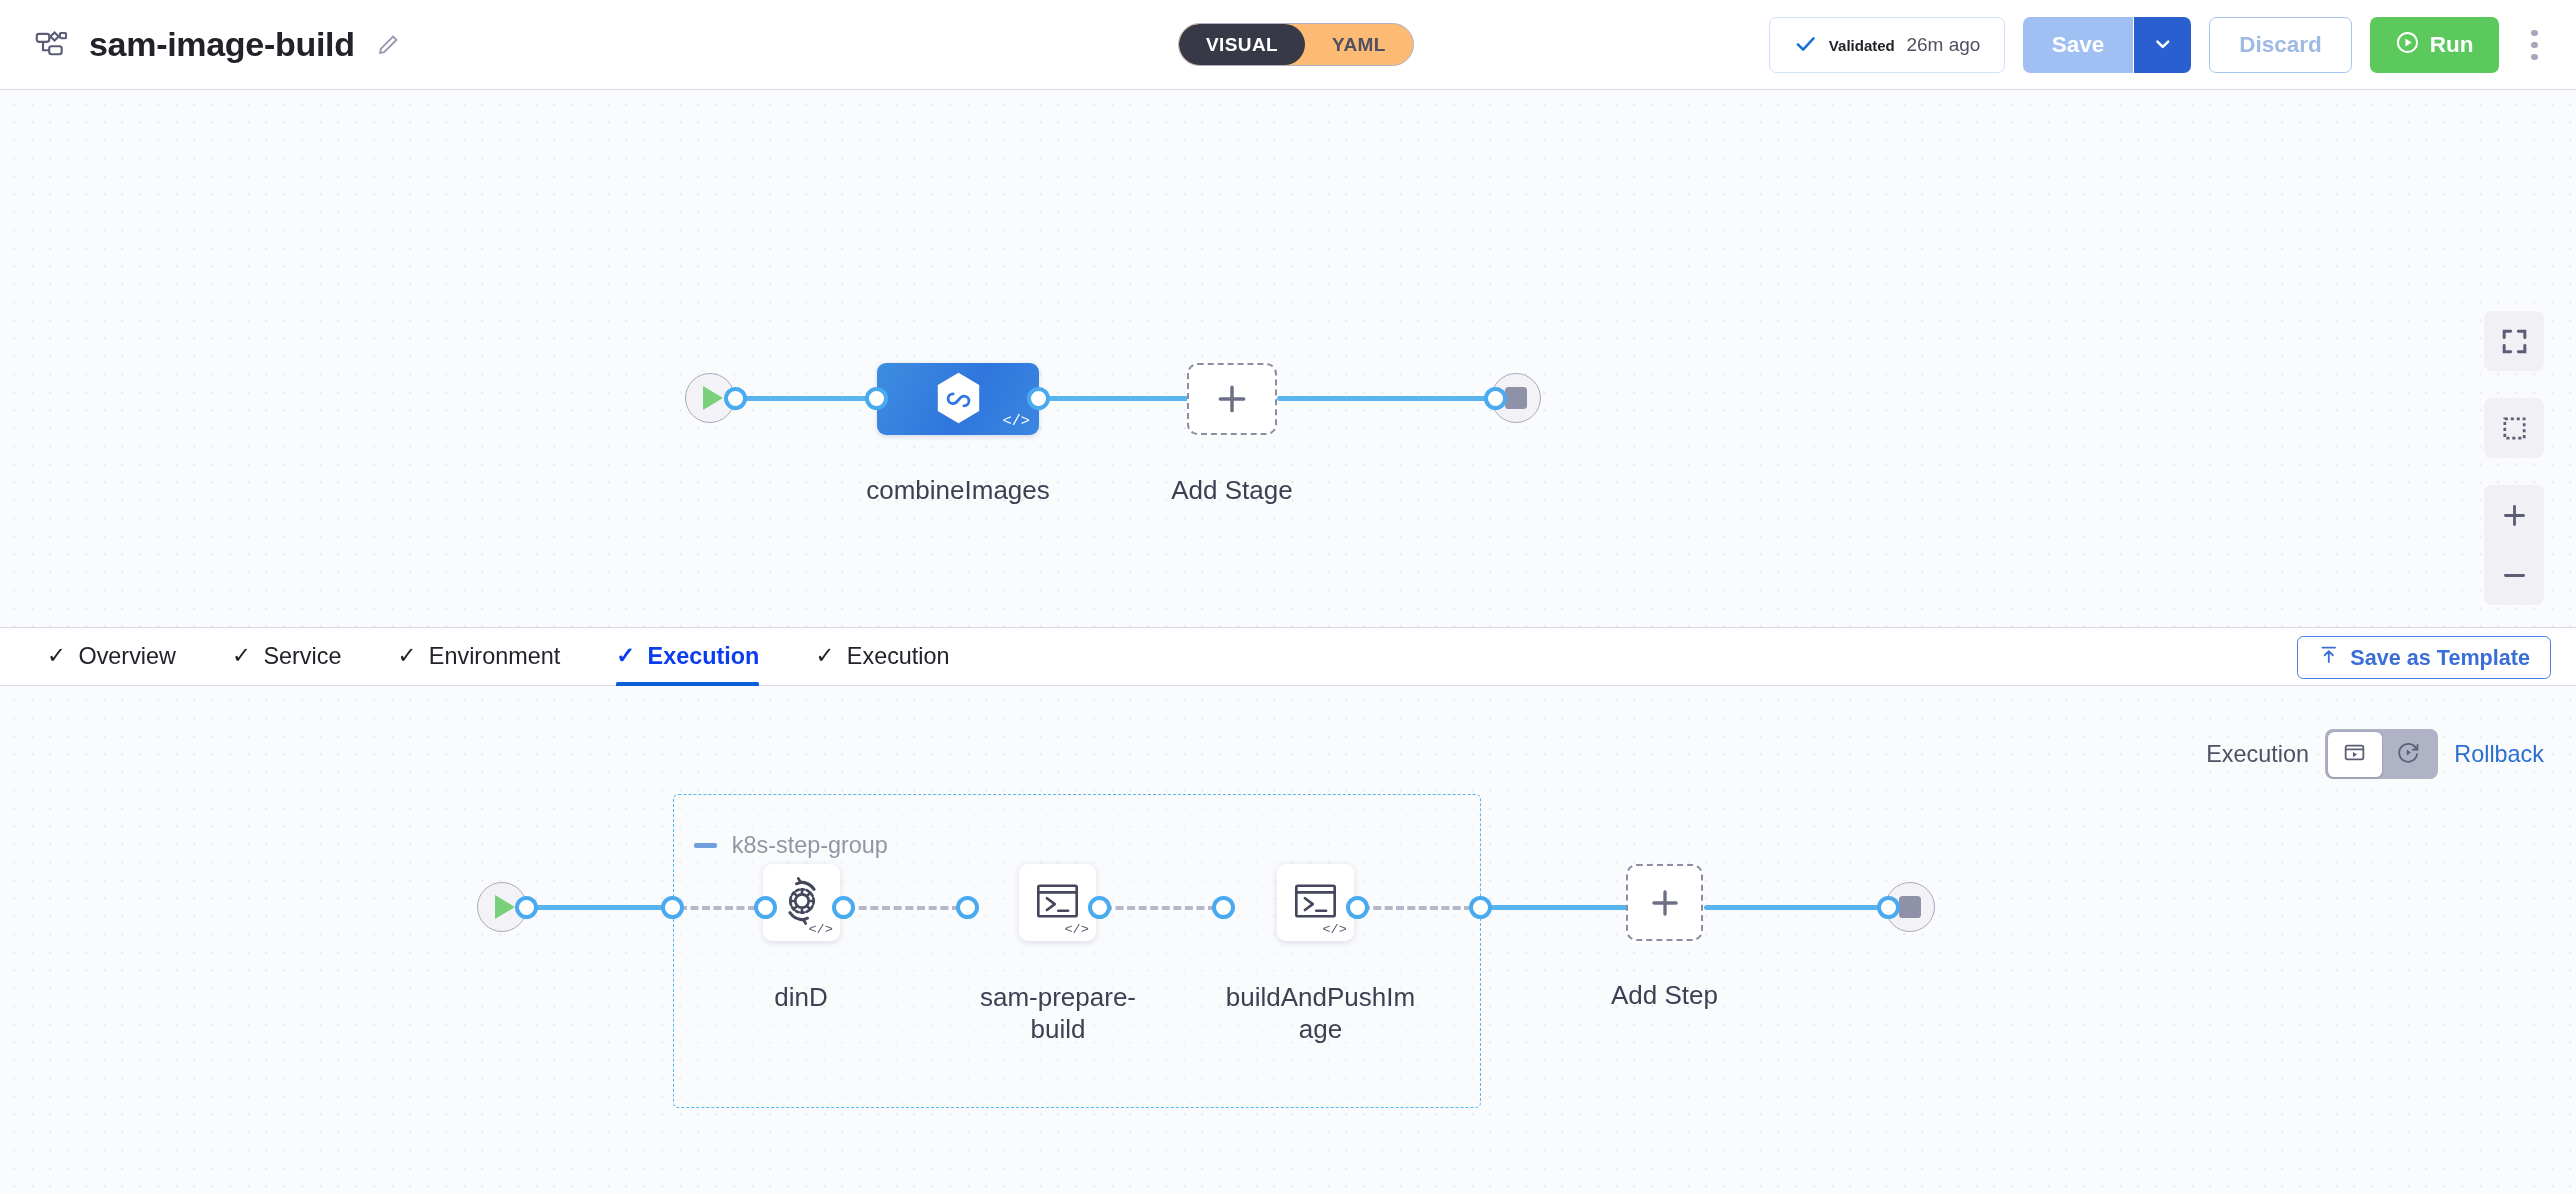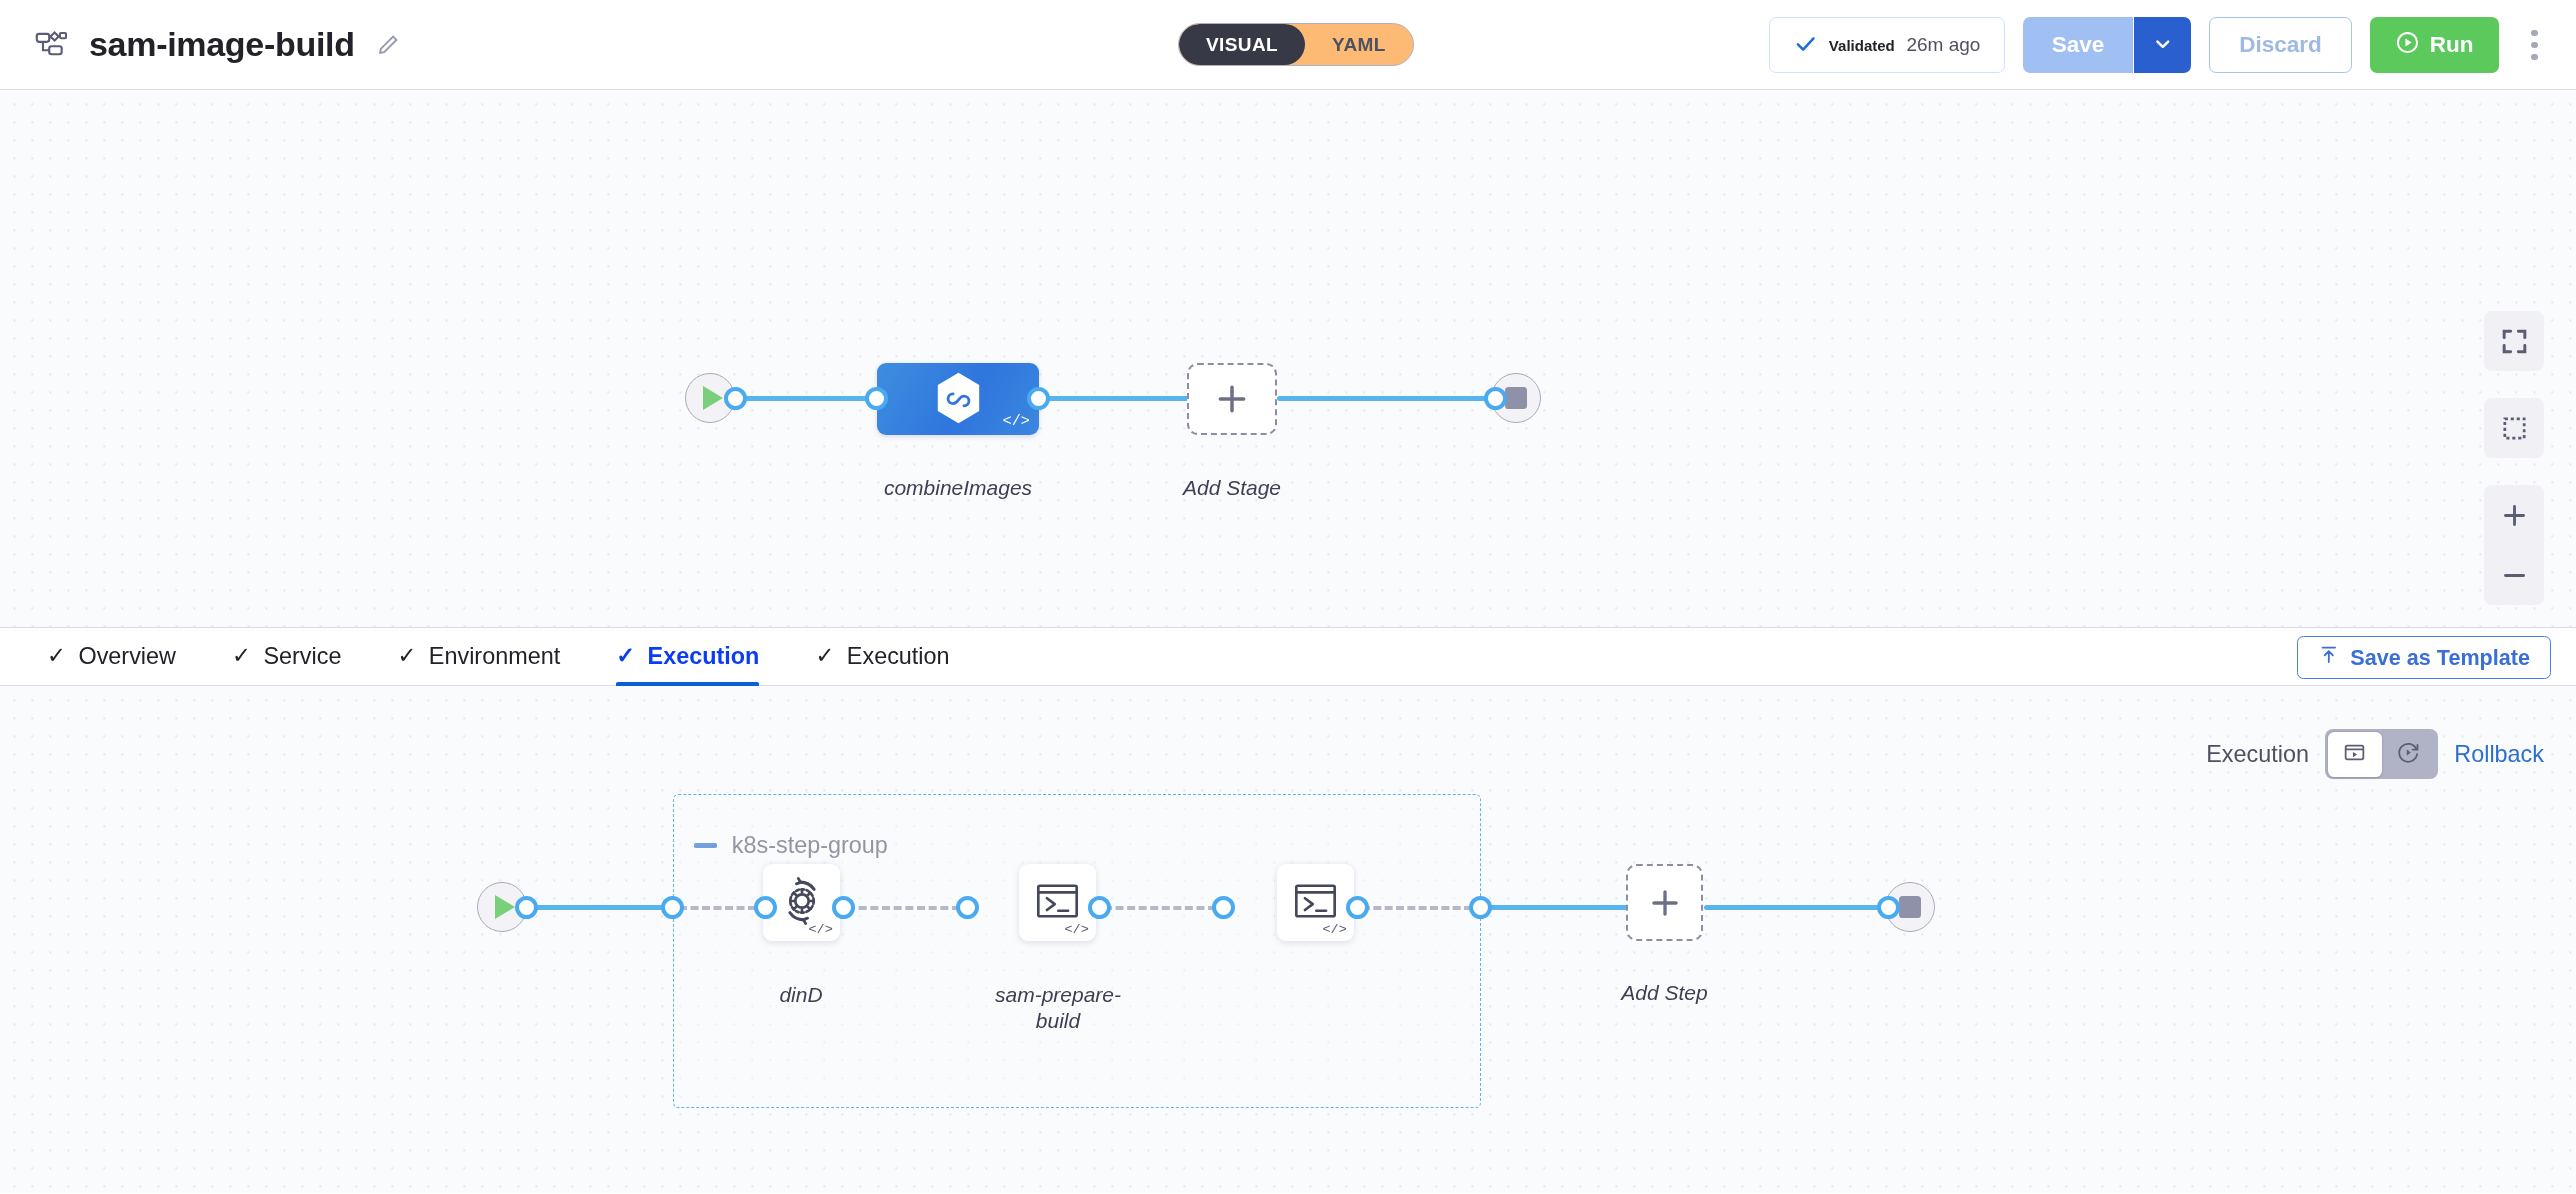--- a/index.html
+++ b/index.html
@@ -214,11 +214,10 @@
   .node-label {
     position: absolute;
     text-align: center;
-    font-size: 21px;
+    font-size: 26px;
     color: #3d3f52;
     line-height: 1.22;
     z-index: 3;
-    font-style: italic;
   }
 
   

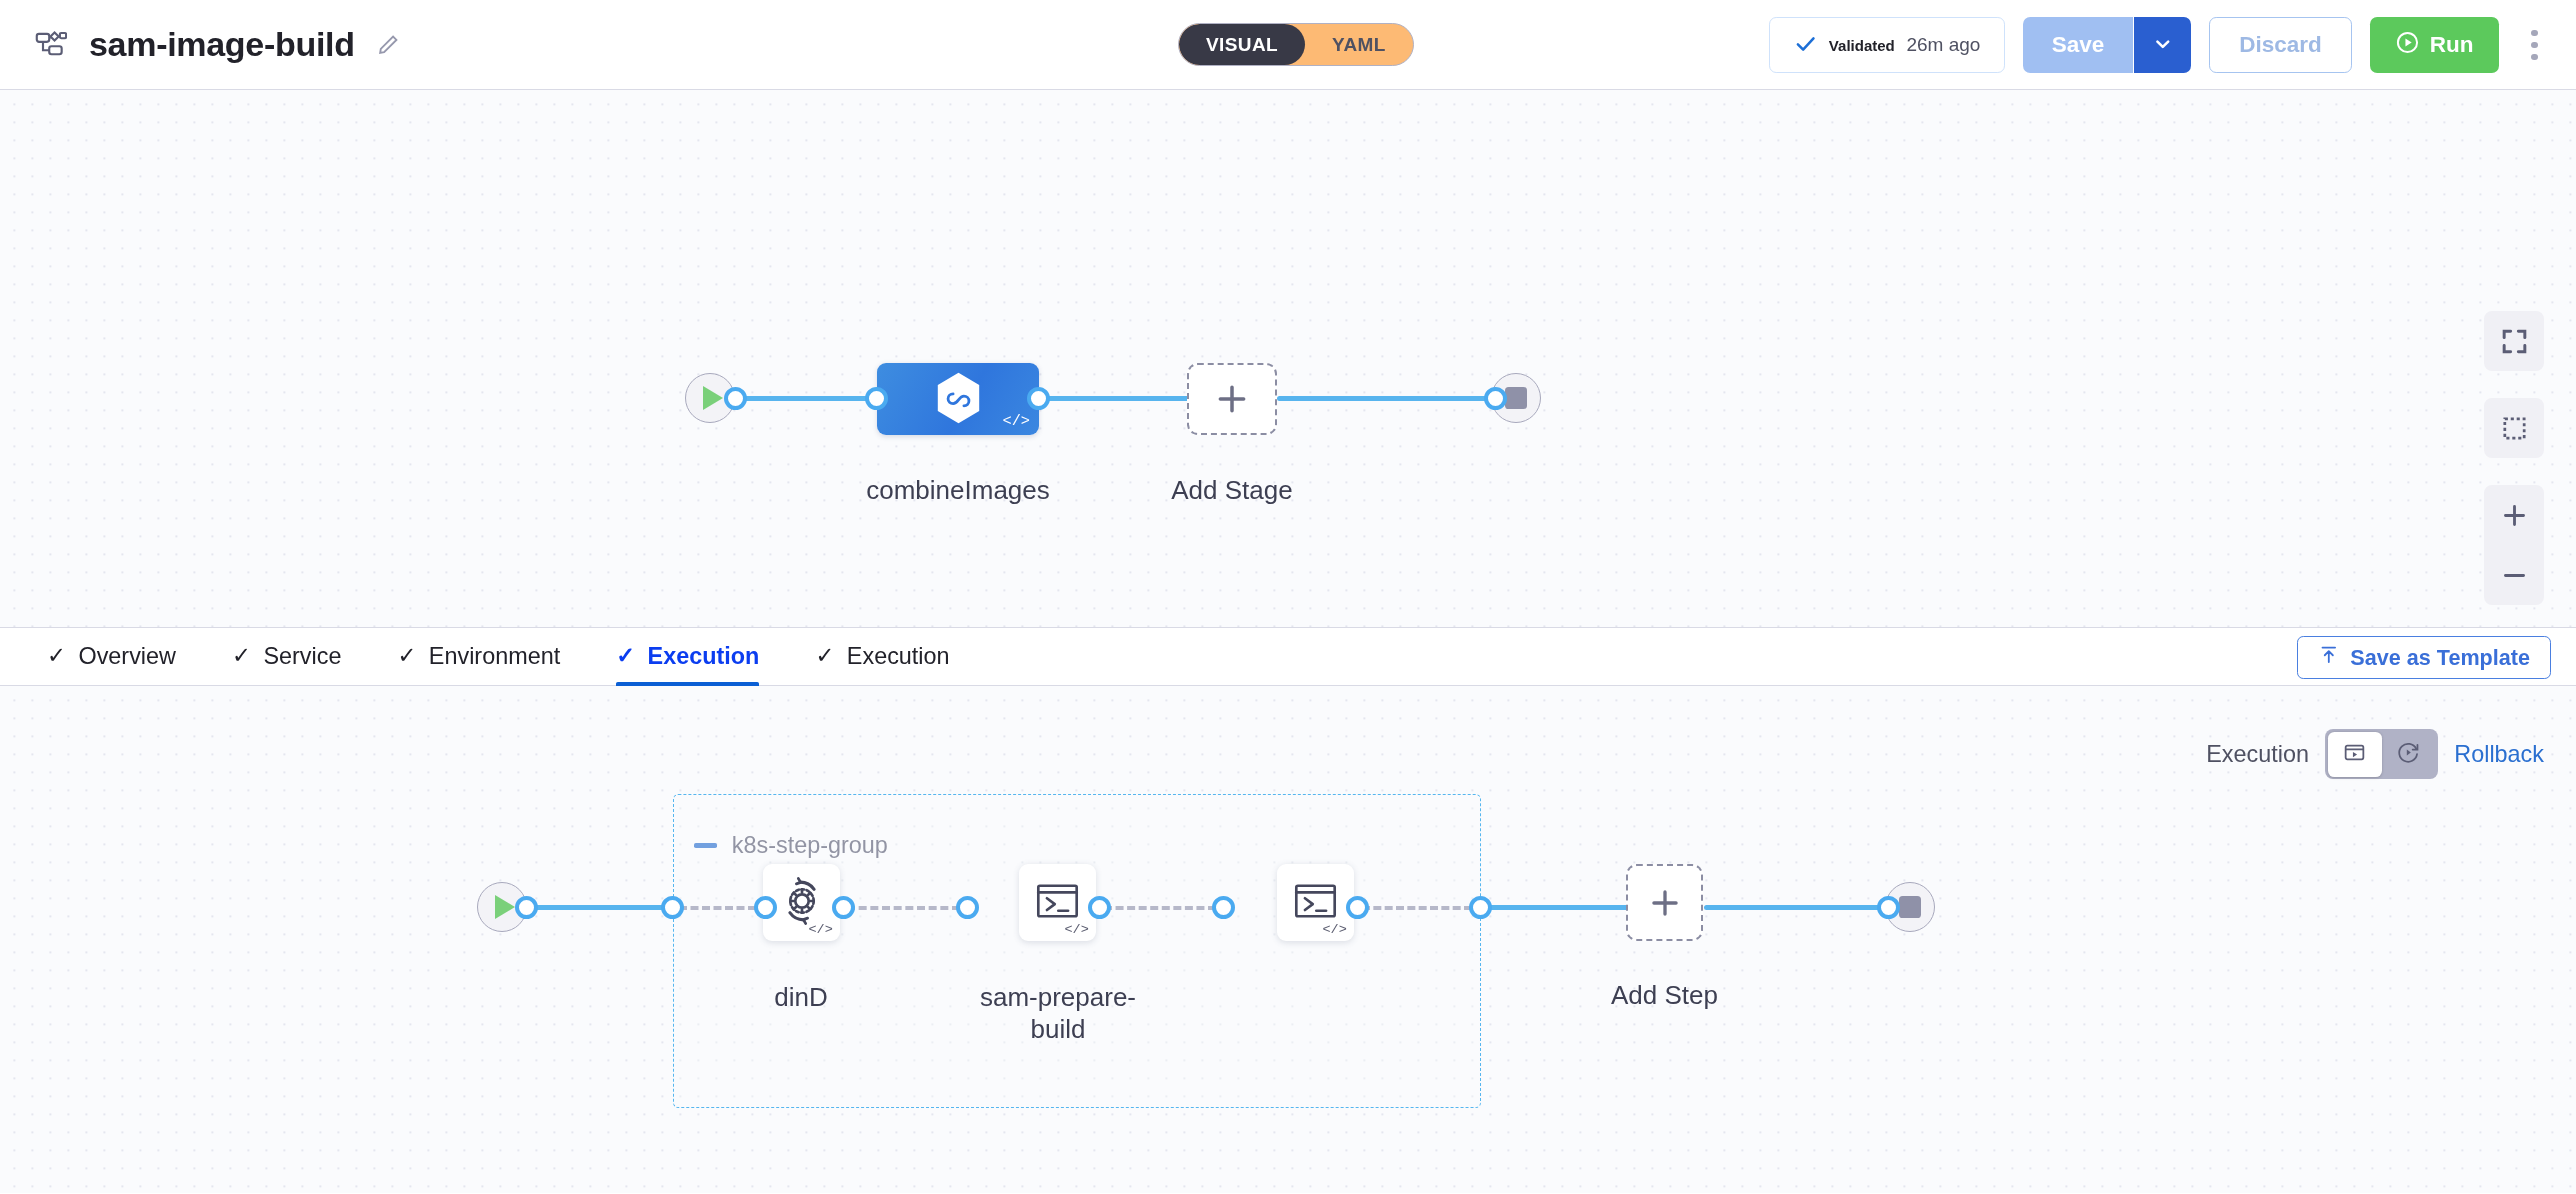--- a/index.html
+++ b/index.html
@@ -528,6 +528,10 @@
     <span class="code-badge">&lt;/&gt;</span>
   </div>
   <div class="endpoint" style="left:1346px; top:210px;"></div>
+  <div class="node-label" style="left:1208px; top:296px; width:225px;">
+    <div>buildAndPushIm</div>
+    <div>age</div>
+  </div>
 
   <div class="link-dashed" style="left:1362px; top:220px; width:110px;"></div>
   <div class="endpoint" style="left:1469px; top:210px;"></div>

